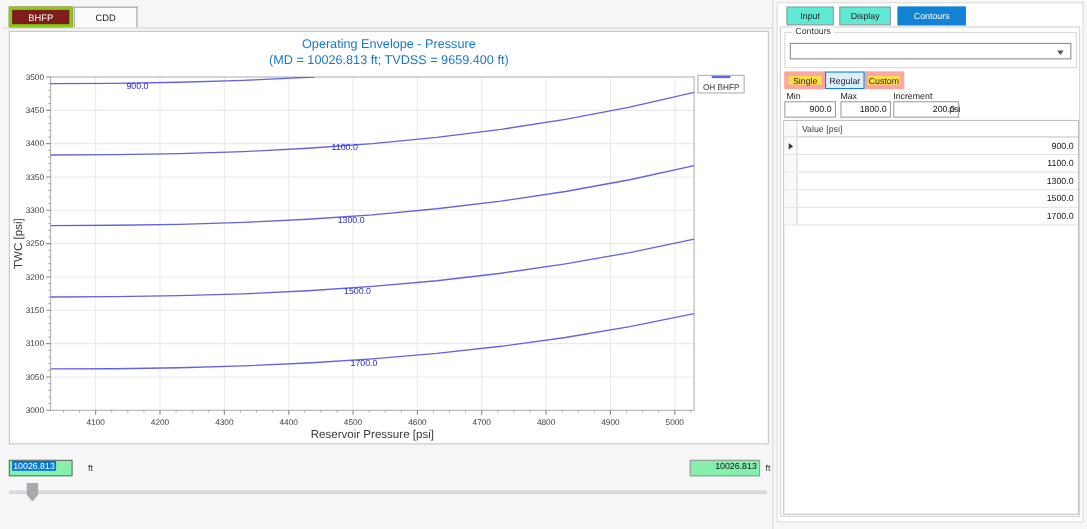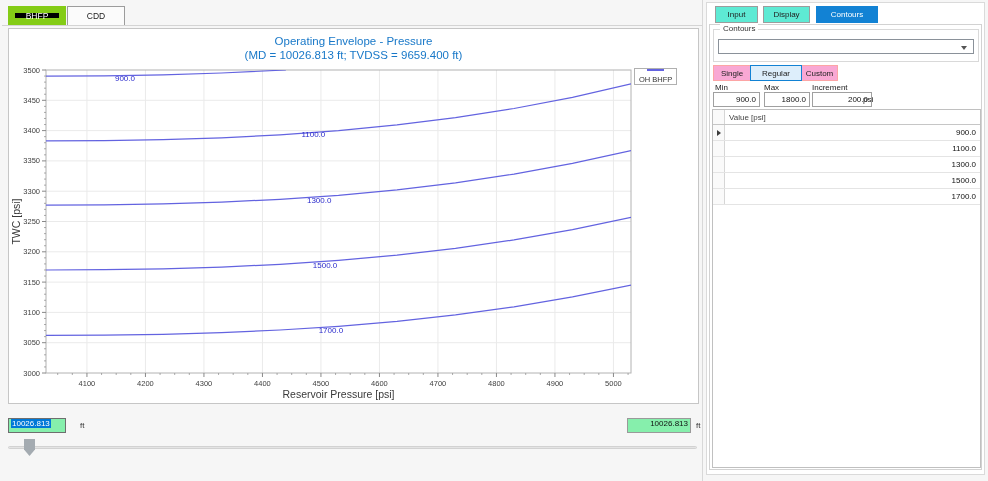--- a/index.html
+++ b/index.html
@@ -9,7 +9,7 @@
 
   
   .ltab { height:19px; font-size:8.5px; display:flex; align-items:center; justify-content:center; cursor:default; }
-  .ltab.sel { background:#000000; color:#fff; border:7px solid #84cc16; }
+  .ltab.sel { background:#7f1d1d; color:#fff; border:3px solid #84cc16; }
   .ltab.unsel { background:#fbfbfb; color:#222; border:1px solid #9c9c9c; border-bottom:none; }
   .tabstrip-line { height:1px; background:#d4d4d4; }
 

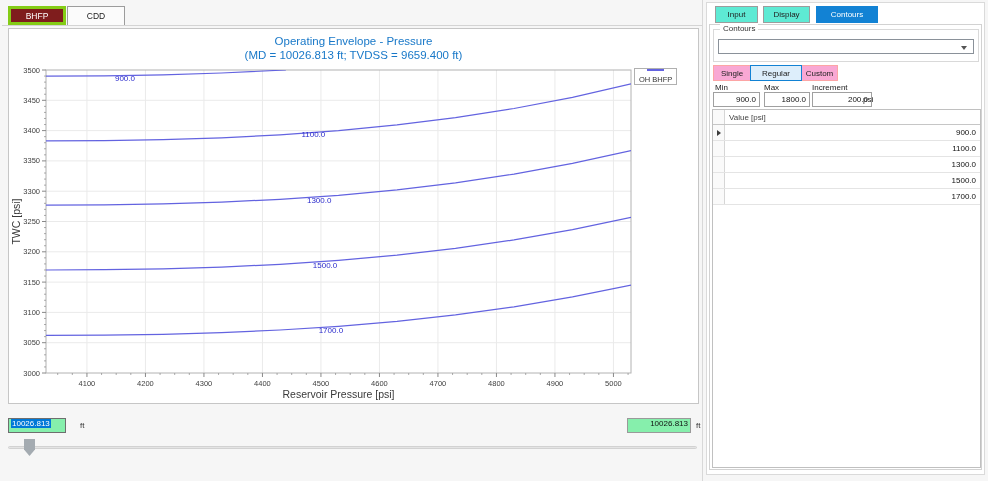--- a/index.html
+++ b/index.html
@@ -38,7 +38,7 @@
   .groupbox-label { position:absolute; top:-6px; left:6px; background:#fff; padding:0 3px; font-size:8px; color:#333; }
   .combo { position:absolute; left:4px; top:9px; right:4px; height:15px; border:1px solid #8a9199; background:#fff; }
   .combo-chevron { position:absolute; right:6px; top:6px; width:0; height:0; border-left:3.5px solid transparent; border-right:3.5px solid transparent; border-top:4px solid #555; }
-  .modebtn { height:16px; font-size:8px; display:flex; align-items:center; justify-content:center; background:#f9a8d4; border:1px solid #fca5a5; color:#222; margin-right:-1px; }
+  .modebtn { height:16px; font-size:8px; display:flex; align-items:center; justify-content:center; background:#fde047; border:4px solid #fca5a5; color:#222; margin-right:-1px; }
   .modebtn.sel { border:1px solid #1282d4; background:#ddeefb; position:relative; z-index:2; }
   .flabel { font-size:8px; color:#222; }
   .field { height:15px; border:1px solid #a0a0a0; background:#fff; font-size:8px; color:#111; display:flex; align-items:center; justify-content:flex-end; padding:0 3px; }

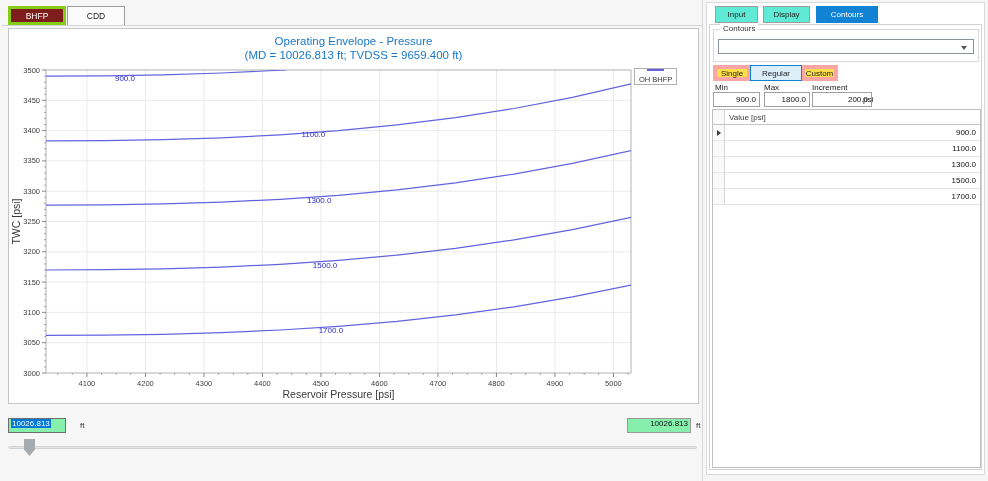--- a/index.html
+++ b/index.html
@@ -254,7 +254,7 @@
 
     <div class="abs" style="left:3px; top:40px; display:flex;">
       <div class="modebtn" style="width:38px;">Single</div>
-      <div class="modebtn sel" style="width:52px;">Regular</div>
+      <div class="modebtn sel" style="width:36px;">Regular</div>
       <div class="modebtn" style="width:37px;">Custom</div>
     </div>
 

